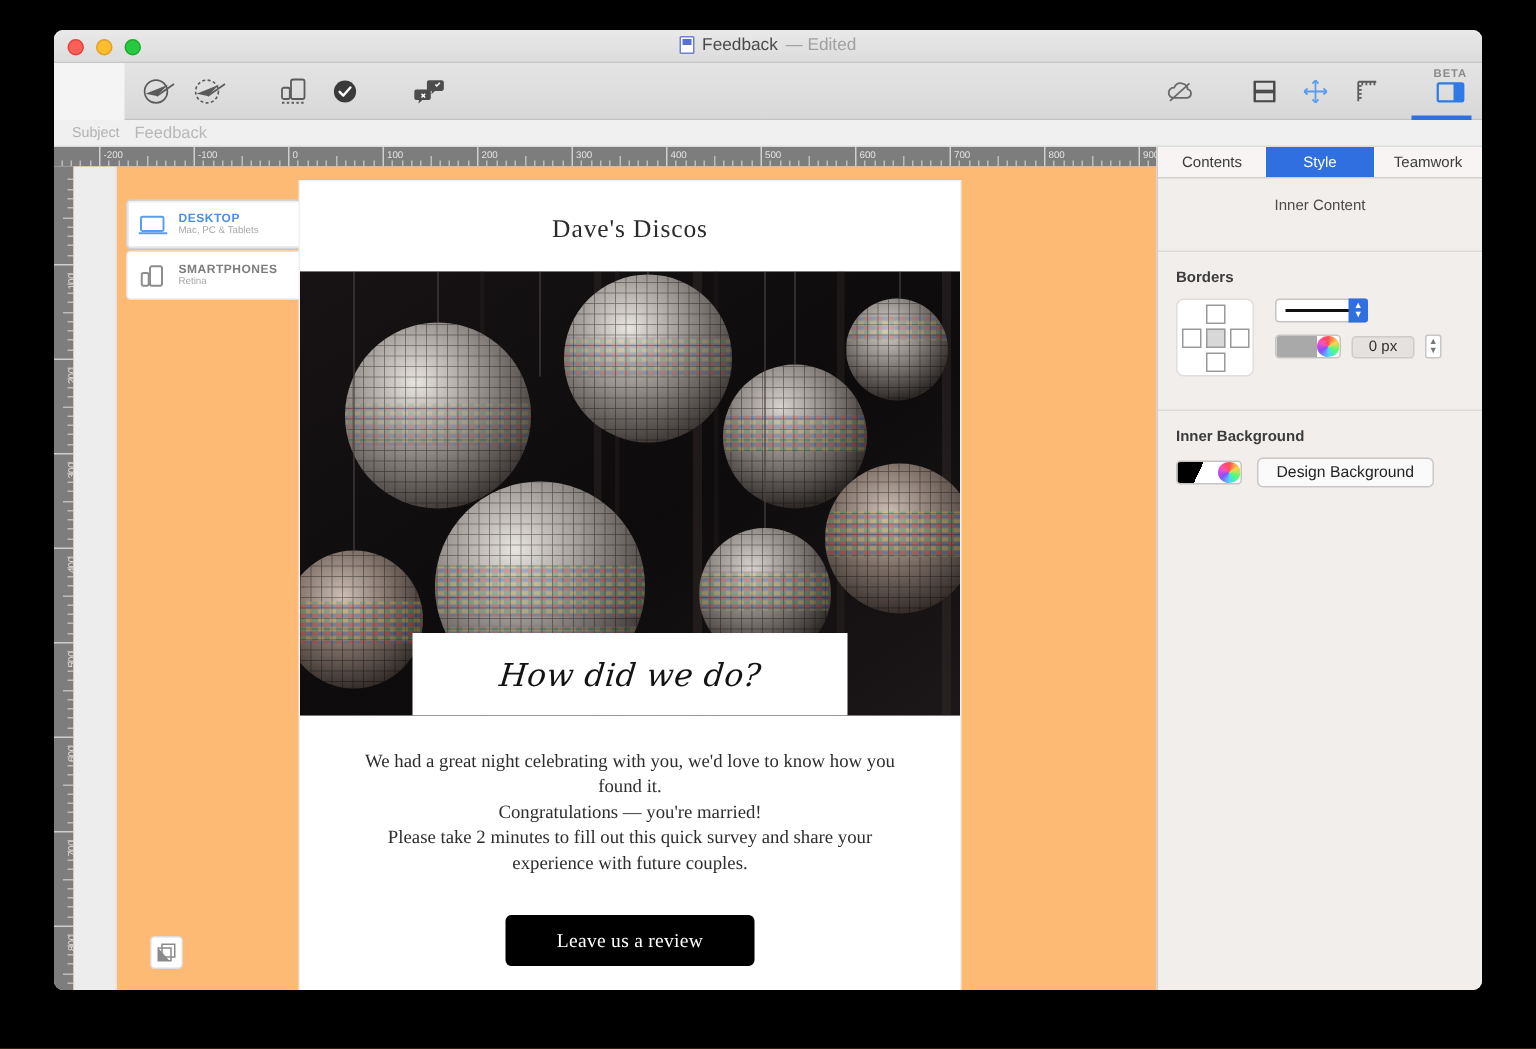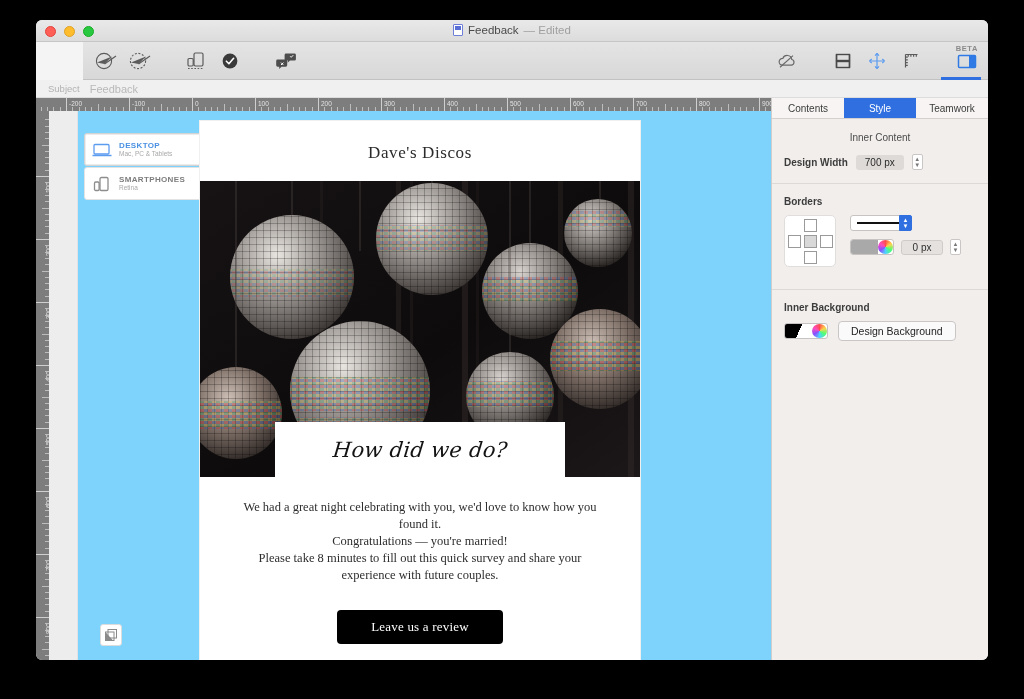--- a/index.html
+++ b/index.html
@@ -103,7 +103,7 @@
   
   .canvas-wrap {
     position: absolute; left: 13px; top: 13px; width: 722px; height: 549px;
-    background: #7dd3fc; overflow: hidden;
+    background: #fdba74; overflow: hidden;
   }
   .canvas-left-strip {
     position: absolute; left: 0; top: 0; width: 29px; height: 100%;

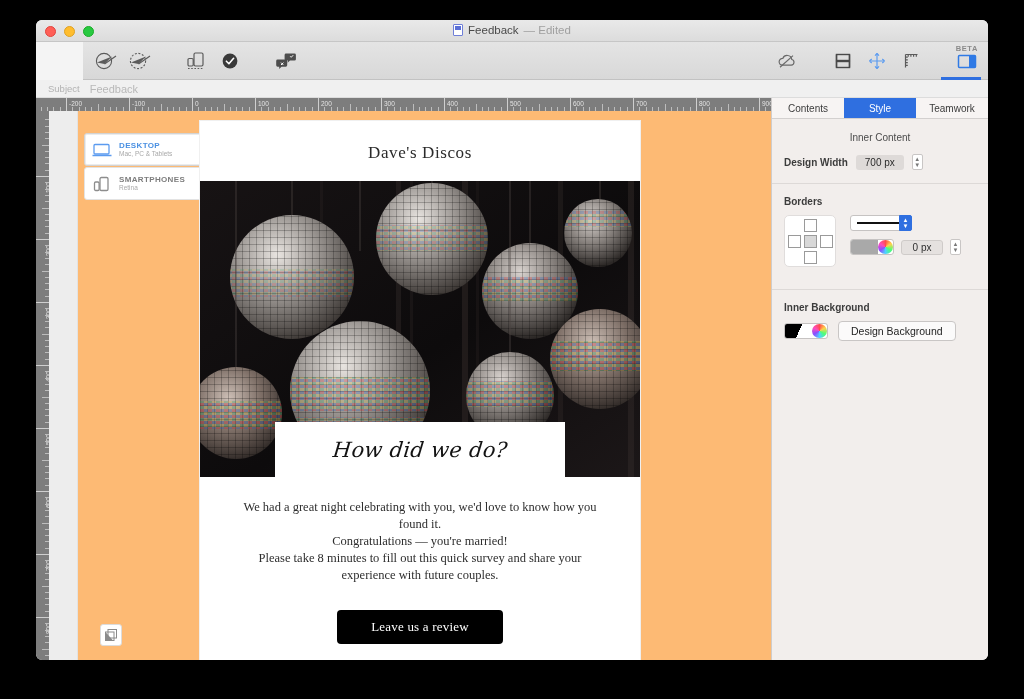--- a/index.html
+++ b/index.html
@@ -796,14 +796,6 @@
 
         <div class="insp-center-title">Inner Content</div>
 
-        <div class="row">
-          <span class="lbl">Design Width</span>
-          <span class="field">700 px</span>
-          <span class="stepper">
-            <span>▲</span>
-            <span>▼</span>
-          </span>
-        </div>
 
         <div class="divider"></div>
 

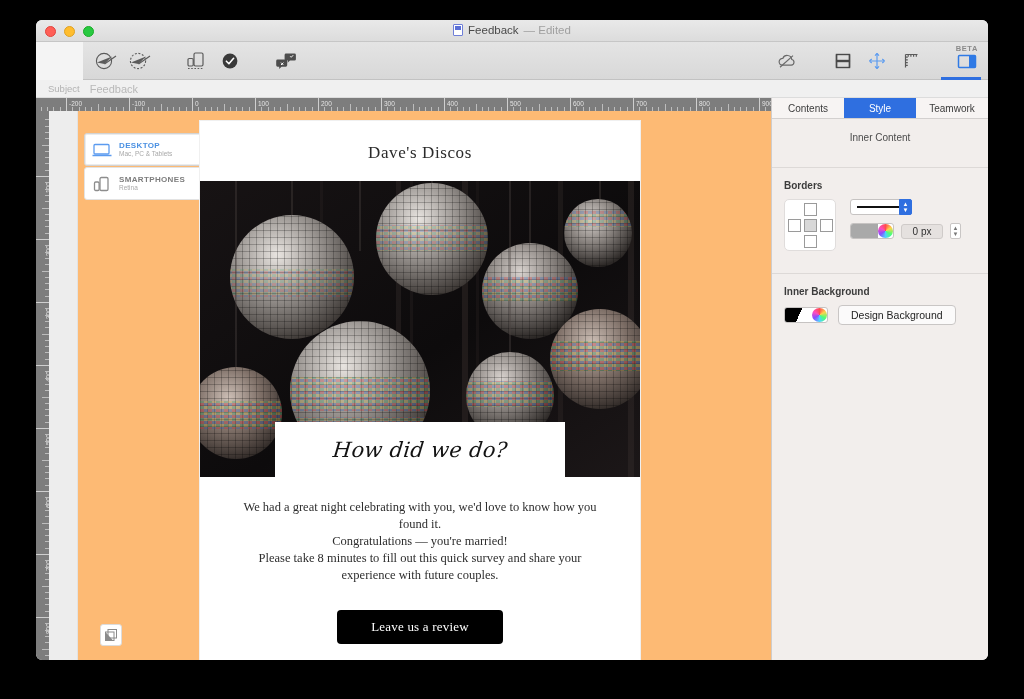--- a/index.html
+++ b/index.html
@@ -770,7 +770,7 @@
           <div class="email-body">
             <div>We had a great night celebrating with you, we'd love to know how you found it.</div>
             <div>Congratulations — you're married!</div>
-            <div>Please take 8 minutes to fill out this quick survey and share your experience with future couples.</div>
+            <div>Please take 2 minutes to fill out this quick survey and share your experience with future couples.</div>
           </div>
 
           <div class="cta-wrap">

